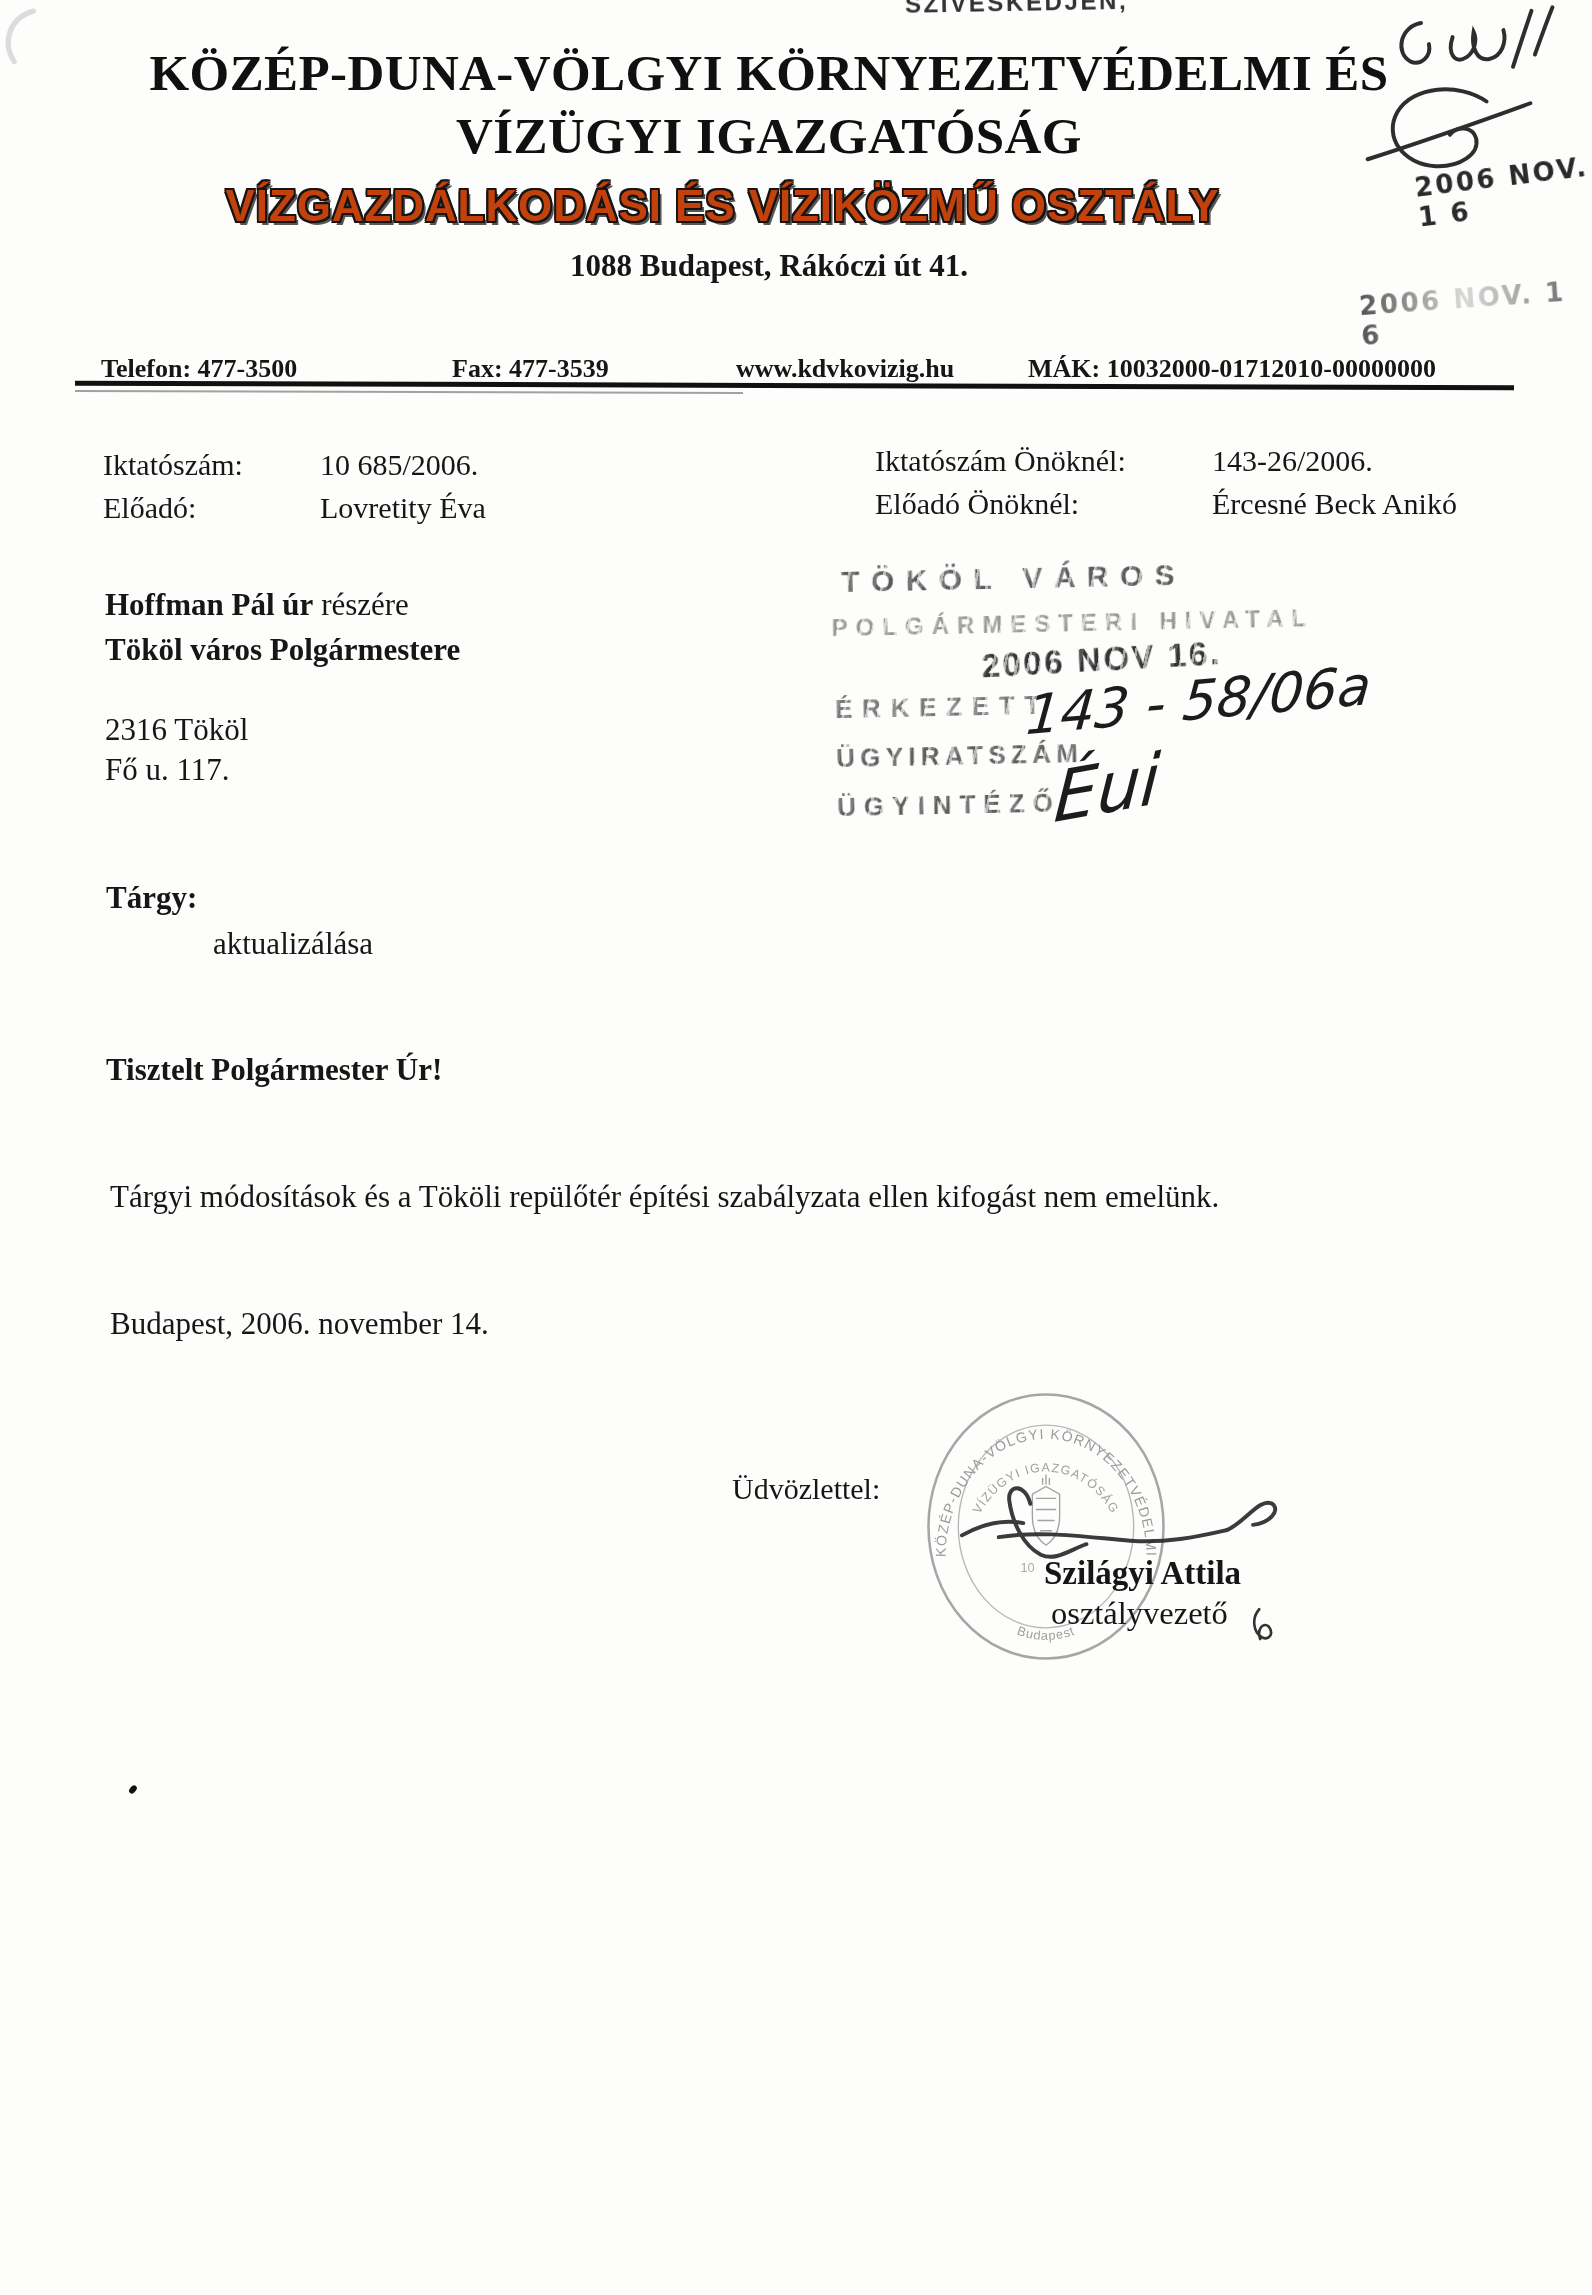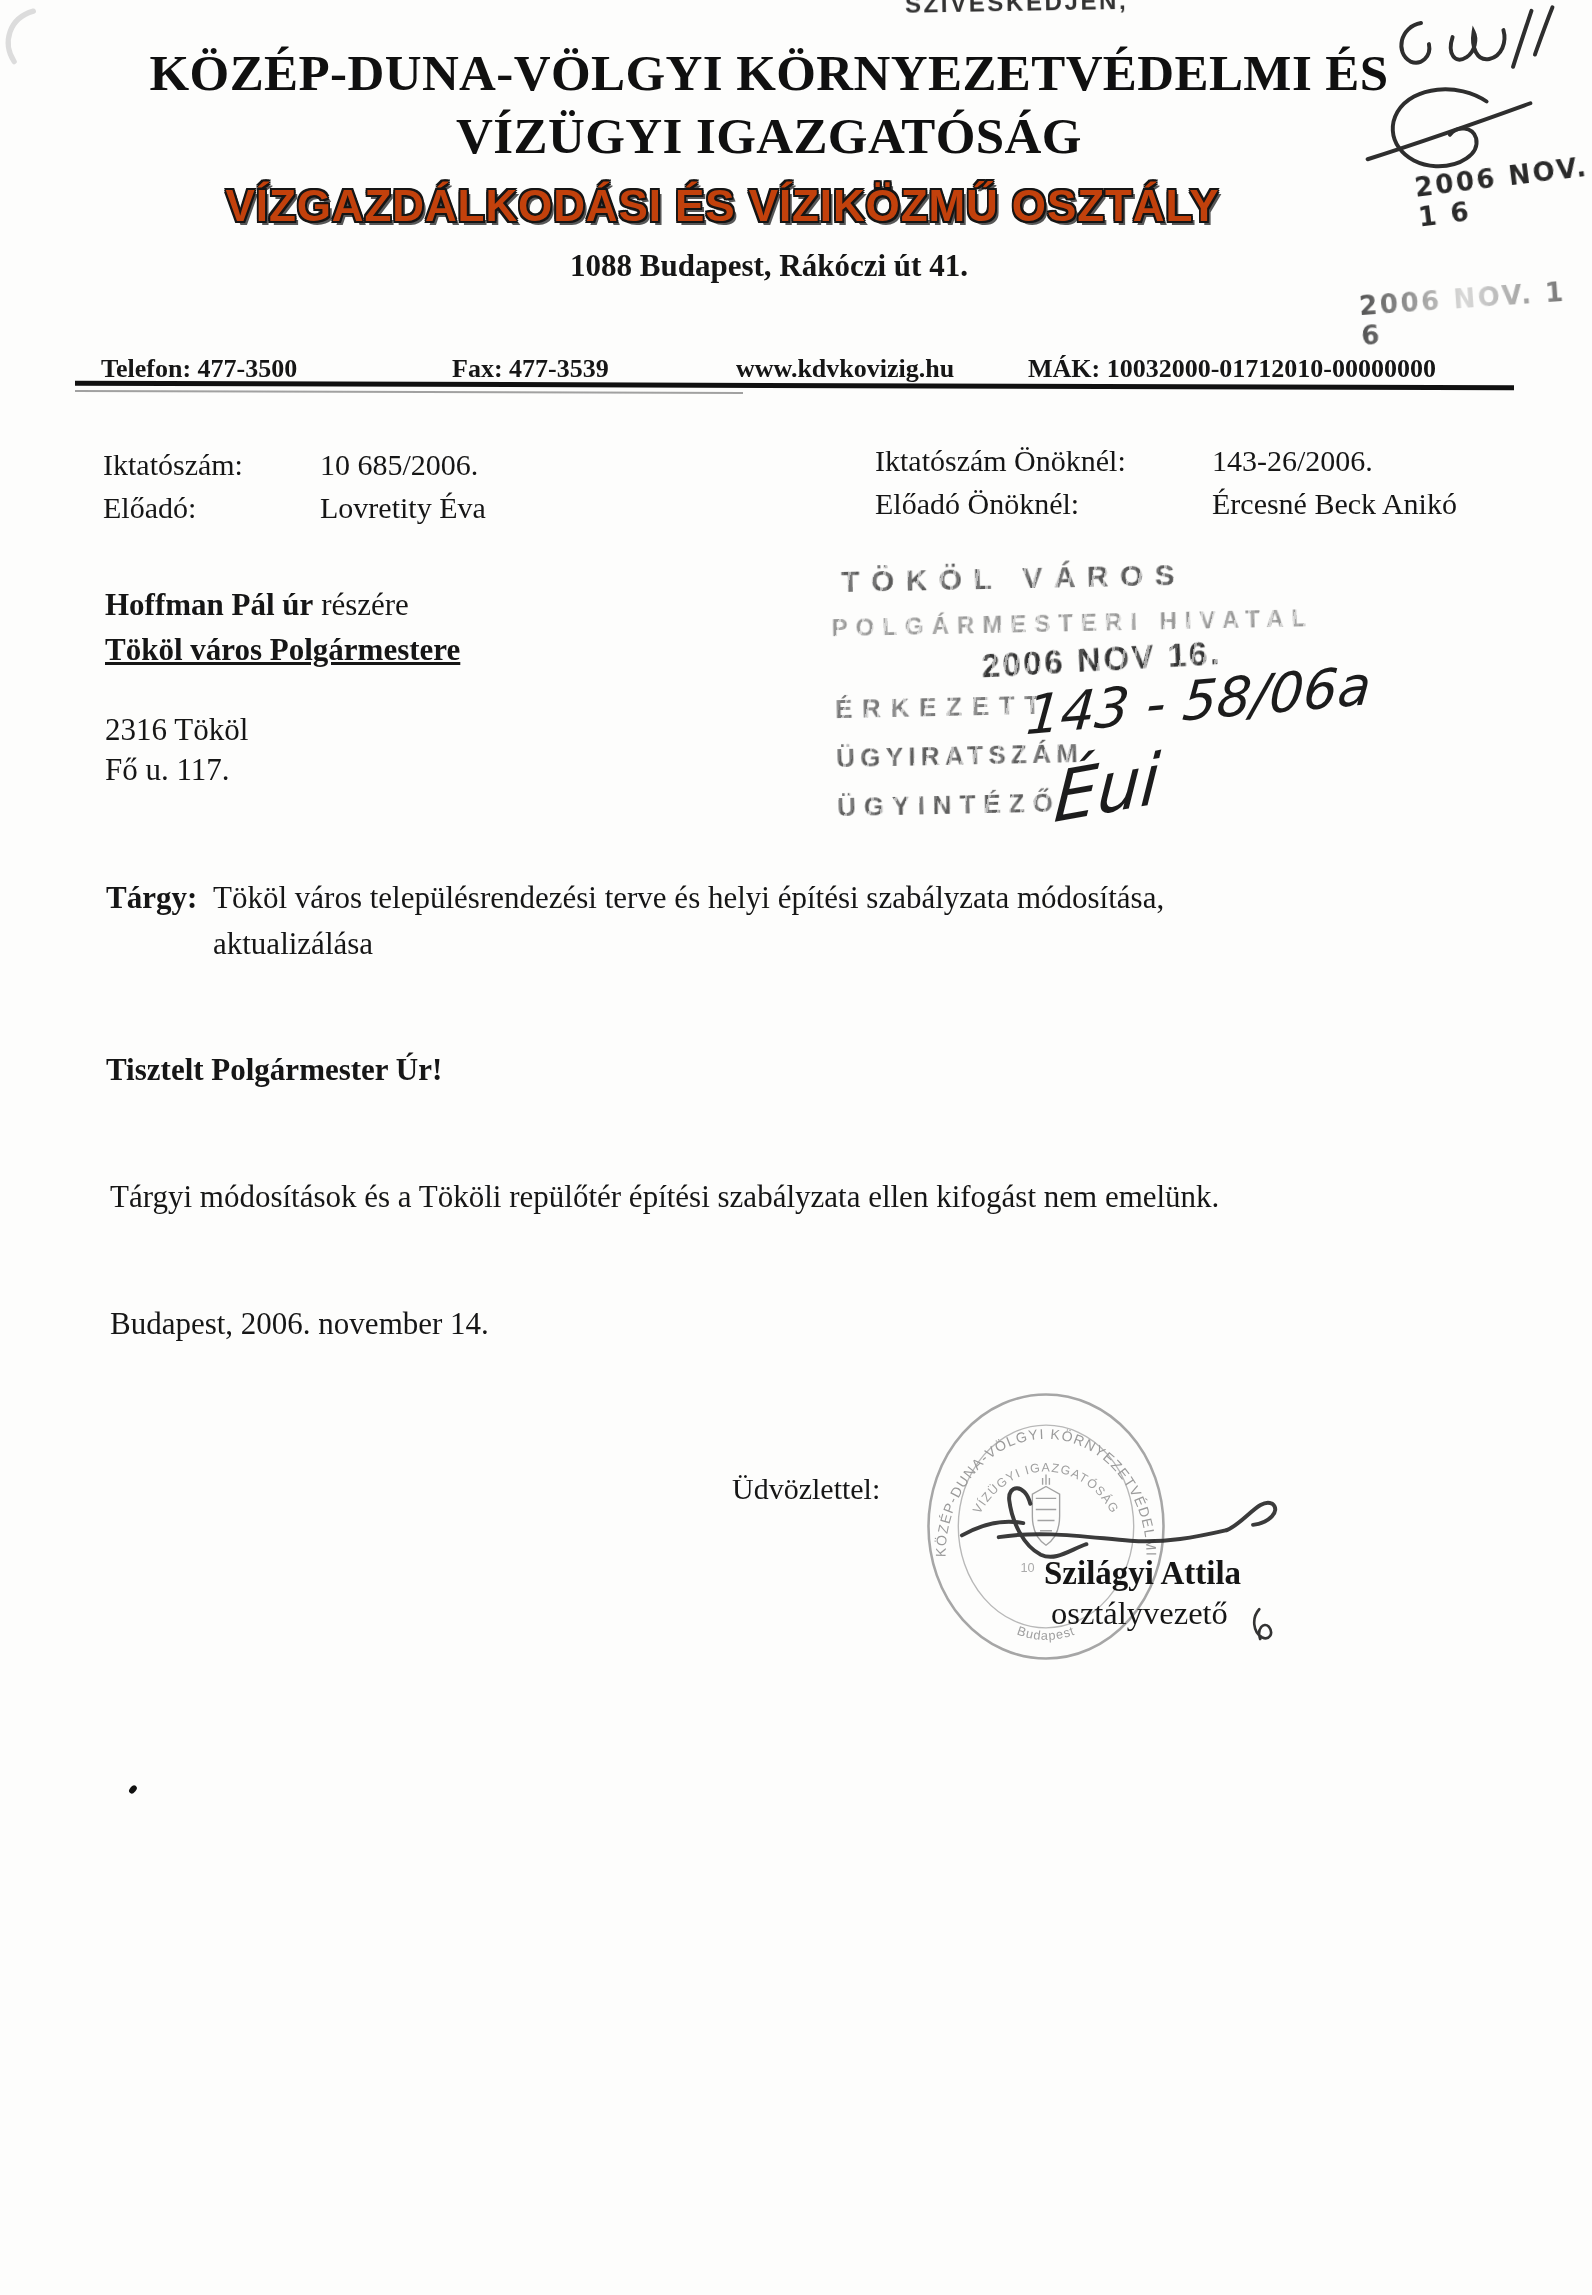--- a/index.html
+++ b/index.html
@@ -44,7 +44,7 @@
 
   
   .addr{left:105px;font-size:31px;}
-  .addr-name{top:587px;} .addr-role{top:632px;font-weight:bold;text-decoration:underline;}
+  .addr-name{top:587px;} .addr-role{top:632px;font-weight:bold;}
   .addr-postal{top:712px;} .addr-street{top:752px;}
   .bold{font-weight:bold;}
 

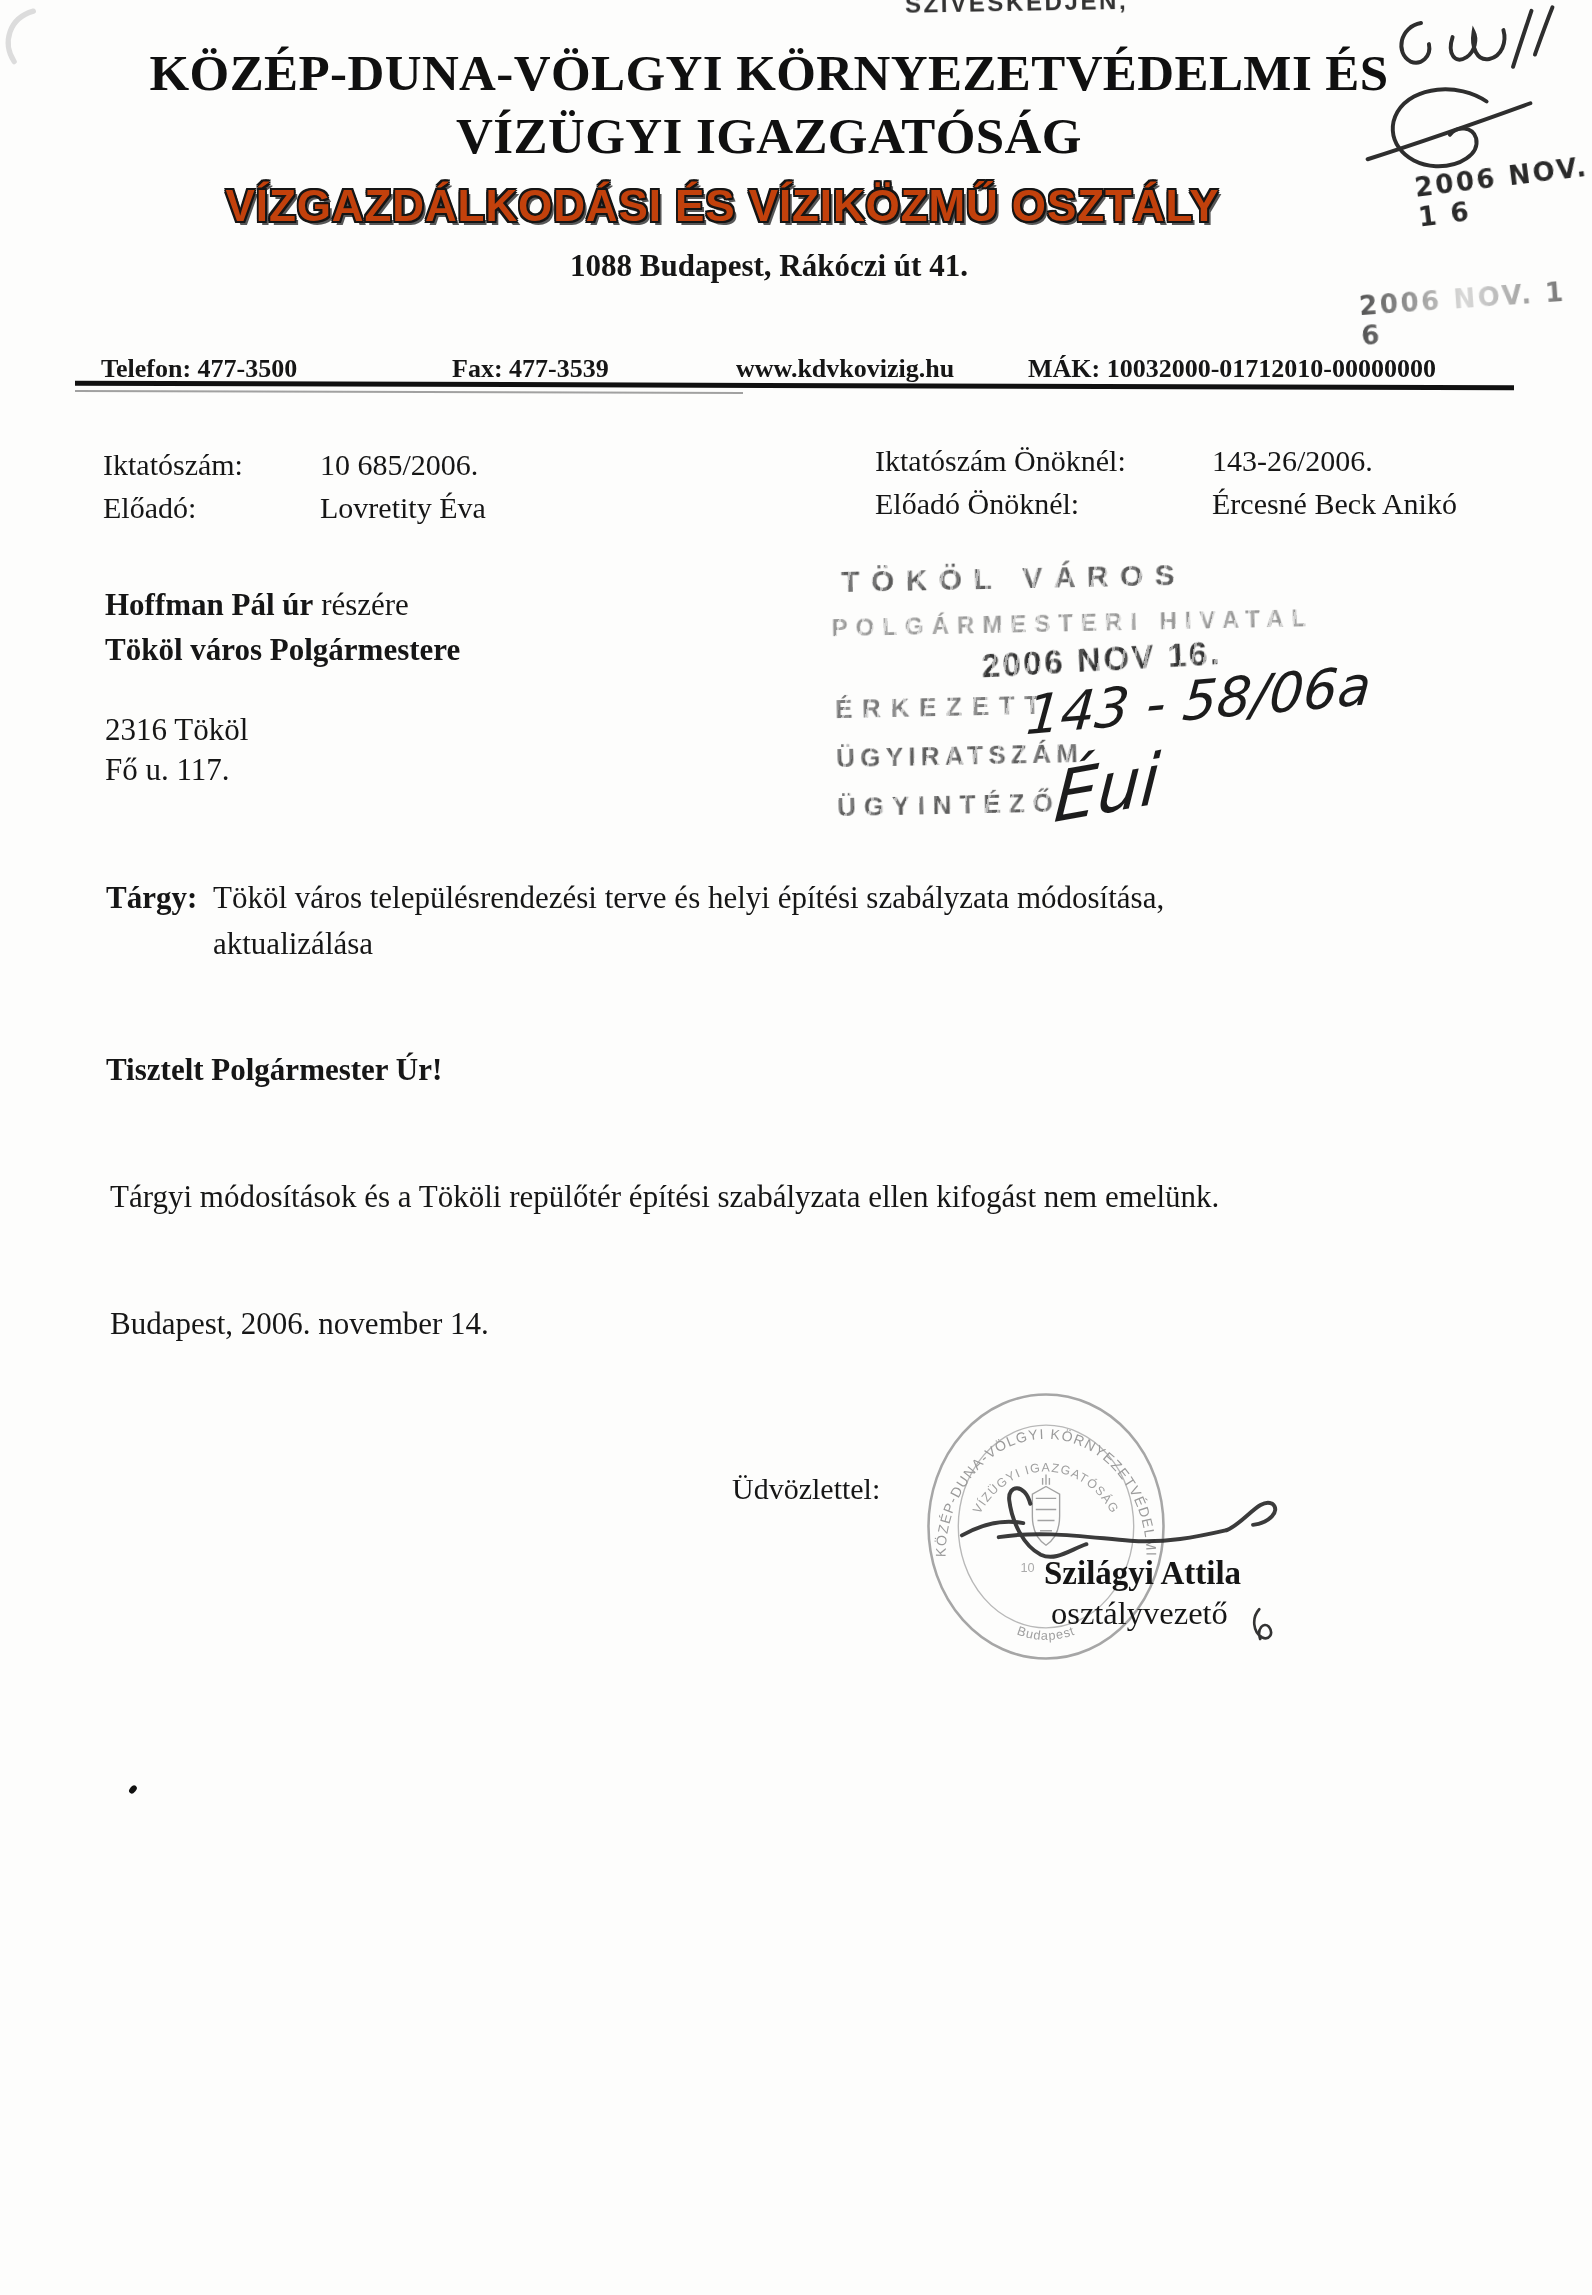--- a/index.html
+++ b/index.html
@@ -166,7 +166,6 @@
   <div class="abs hand hand-clerk">Éui</div>
 
   <div class="abs subject-label">Tárgy:</div>
-  <div class="abs subject-1">Tököl város településrendezési terve és helyi építési szabályzata módosítása,</div>
   <div class="abs subject-2">aktualizálása</div>
 
   <div class="abs salutation">Tisztelt Polgármester Úr!</div>

